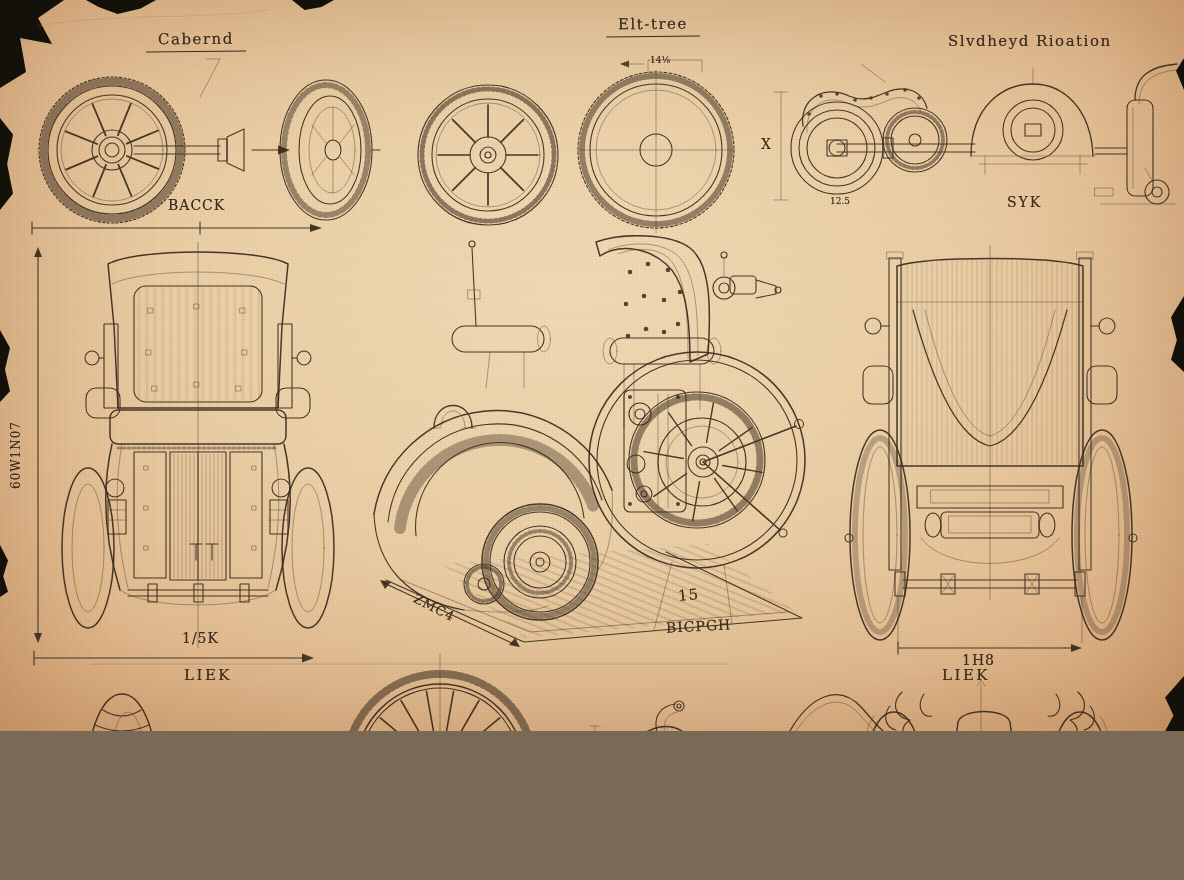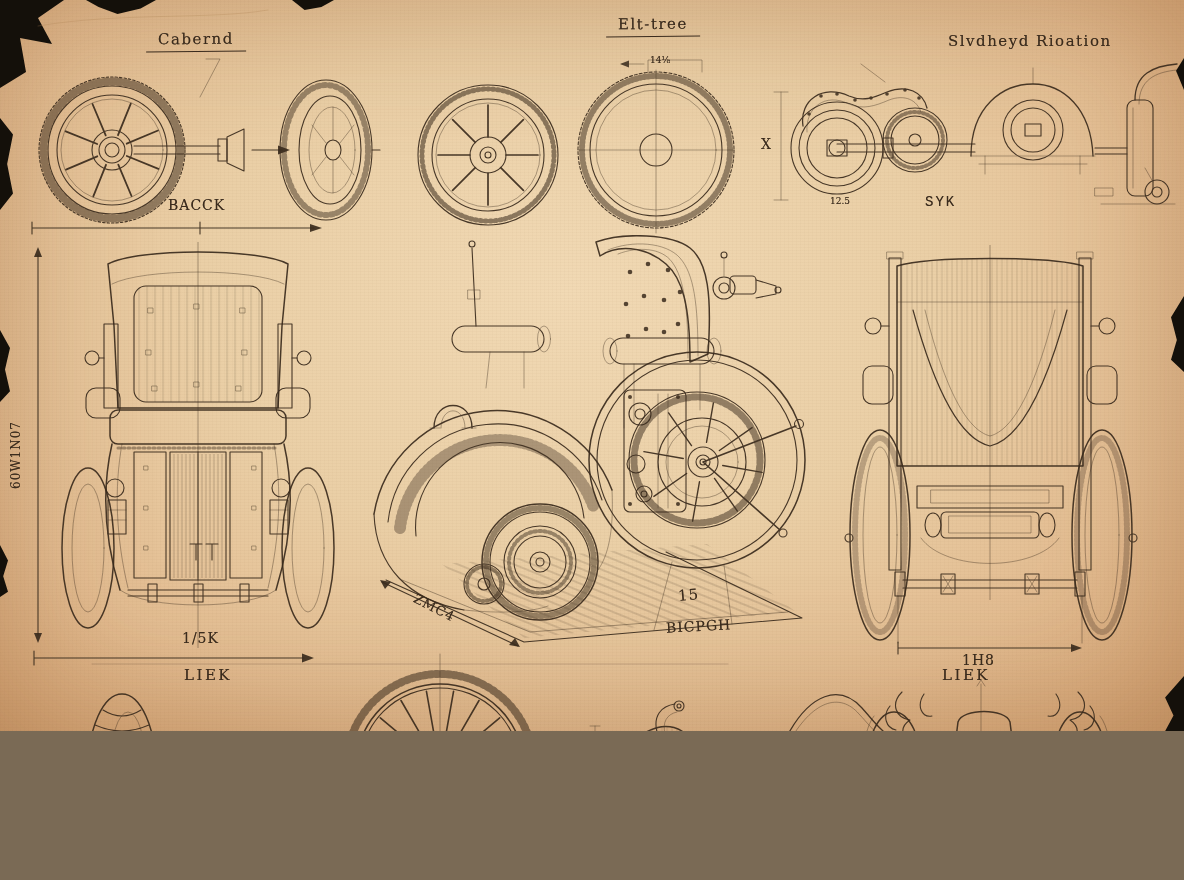--- a/index.html
+++ b/index.html
@@ -548,7 +548,7 @@
 
   <div class="label dim" style="left:761px;top:136px;">X</div>
   <div class="label tiny" style="left:830px;top:196px;">12.5</div>
-  <div class="label dim" style="left:925px;top:194px;letter-spacing:2px;font-family:Liberation Mono, monospace;">SYK</div>
+  <div class="label dim" style="left:1007px;top:194px;letter-spacing:2px;">SYK</div>
 
   <div class="label dim" style="left:16px;top:455px;transform:translate(-50%,-50%) rotate(-90deg);font-size:12px;">60W1N07</div>
   <div class="label dim" style="left:182px;top:630px;">1/5K</div>

